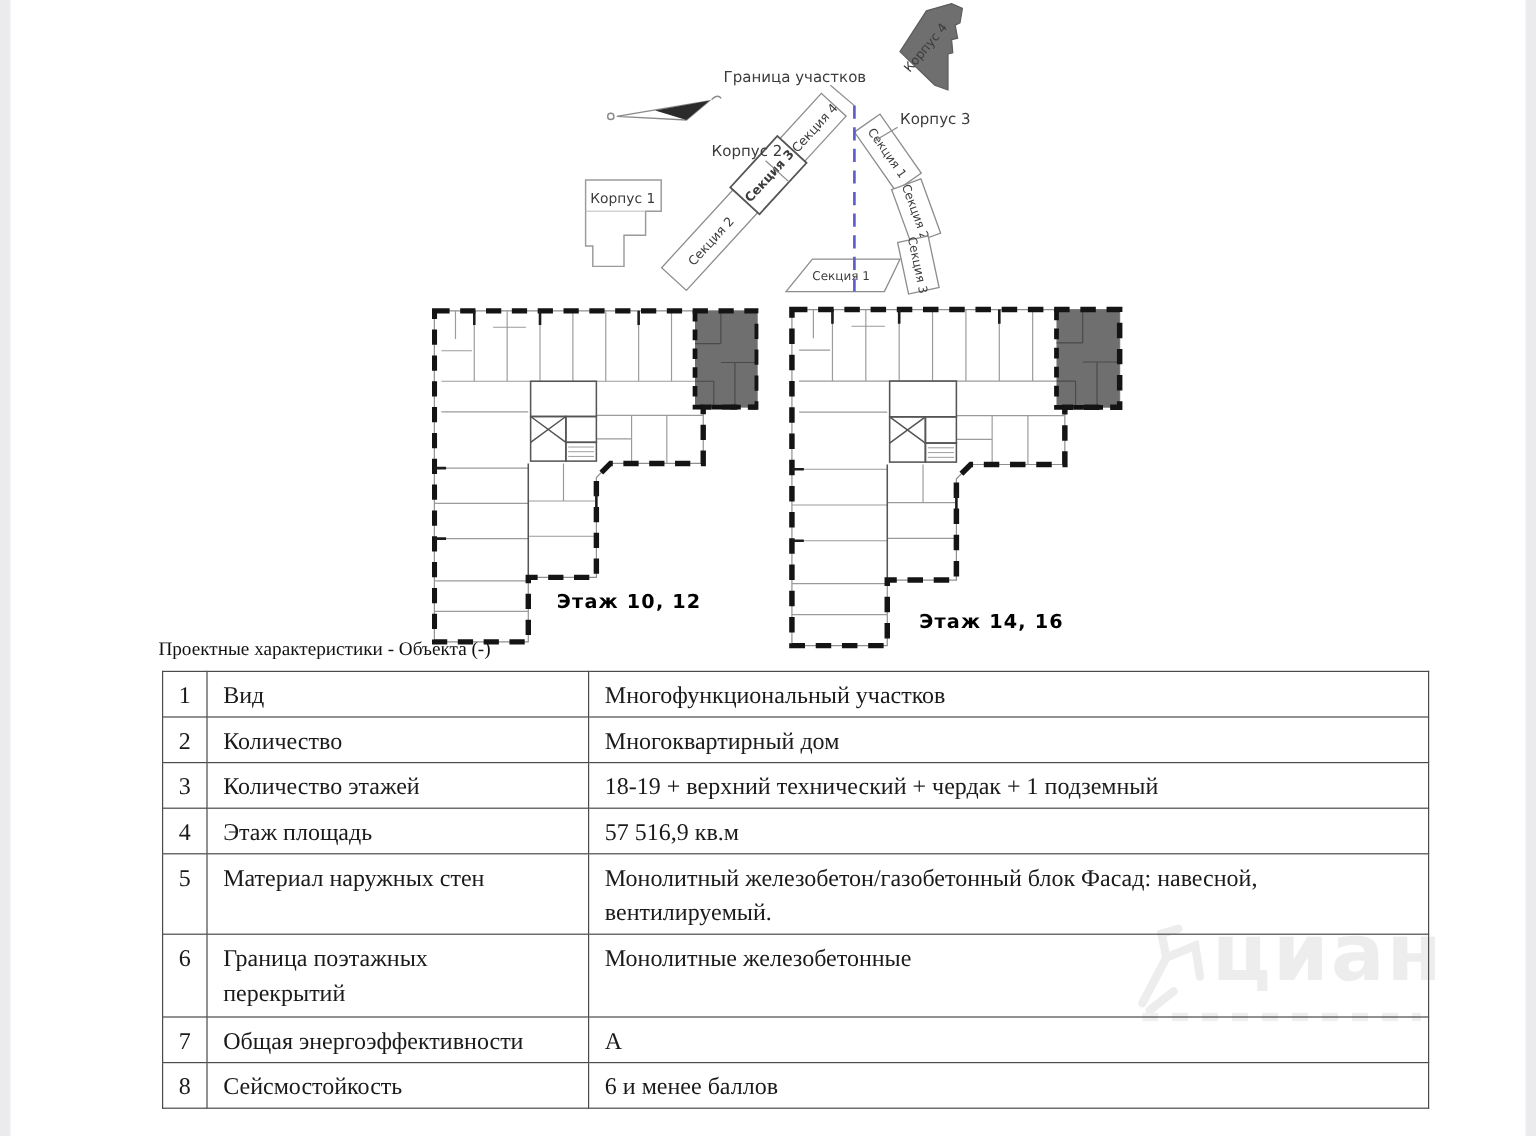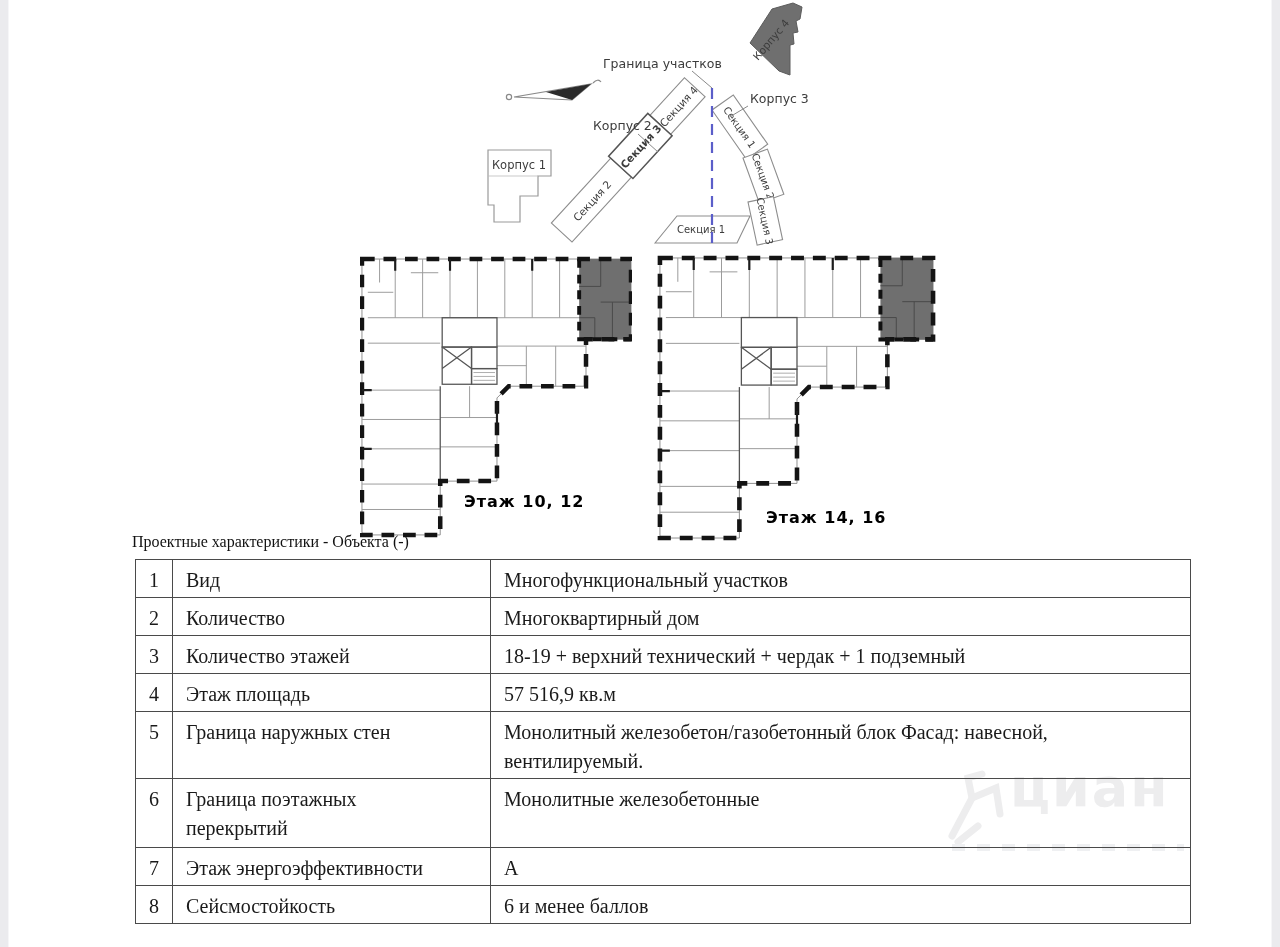--- a/index.html
+++ b/index.html
@@ -211,7 +211,7 @@
     </tr>
     <tr>
       <td class="num">5</td>
-      <td>Граница наружных стен</td>
+      <td>Материал наружных стен</td>
       <td>Монолитный железобетон/газобетонный блок Фасад: навесной,
 вентилируемый.</td>
     </tr>

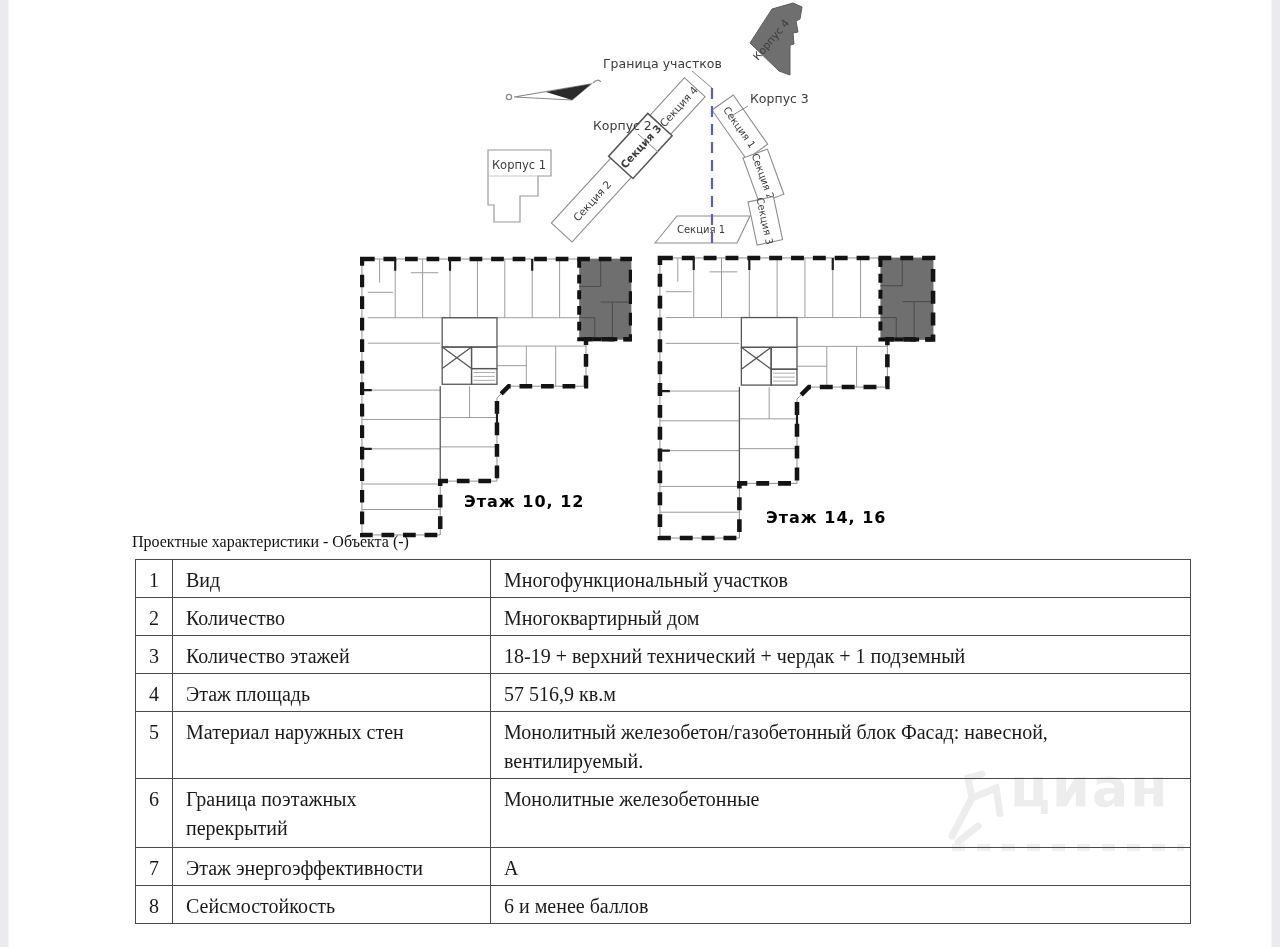--- a/index.html
+++ b/index.html
@@ -26,7 +26,7 @@
   
   #watermark{left:938px;top:762px;width:255px;height:100px;z-index:0;}
   #watermark .wm-text{position:absolute;left:72px;top:-6px;font-family:"DejaVu Sans",sans-serif;
-      font-size:54px;font-weight:bold;color:#ededee;letter-spacing:2px;}
+      font-size:66px;font-weight:bold;color:#ededee;letter-spacing:2px;}
   #watermark .wm-dashes{position:absolute;left:14px;top:82px;width:232px;height:7px;
       background:repeating-linear-gradient(90deg,#eff0f2 0 13px,transparent 13px 25px);}
 

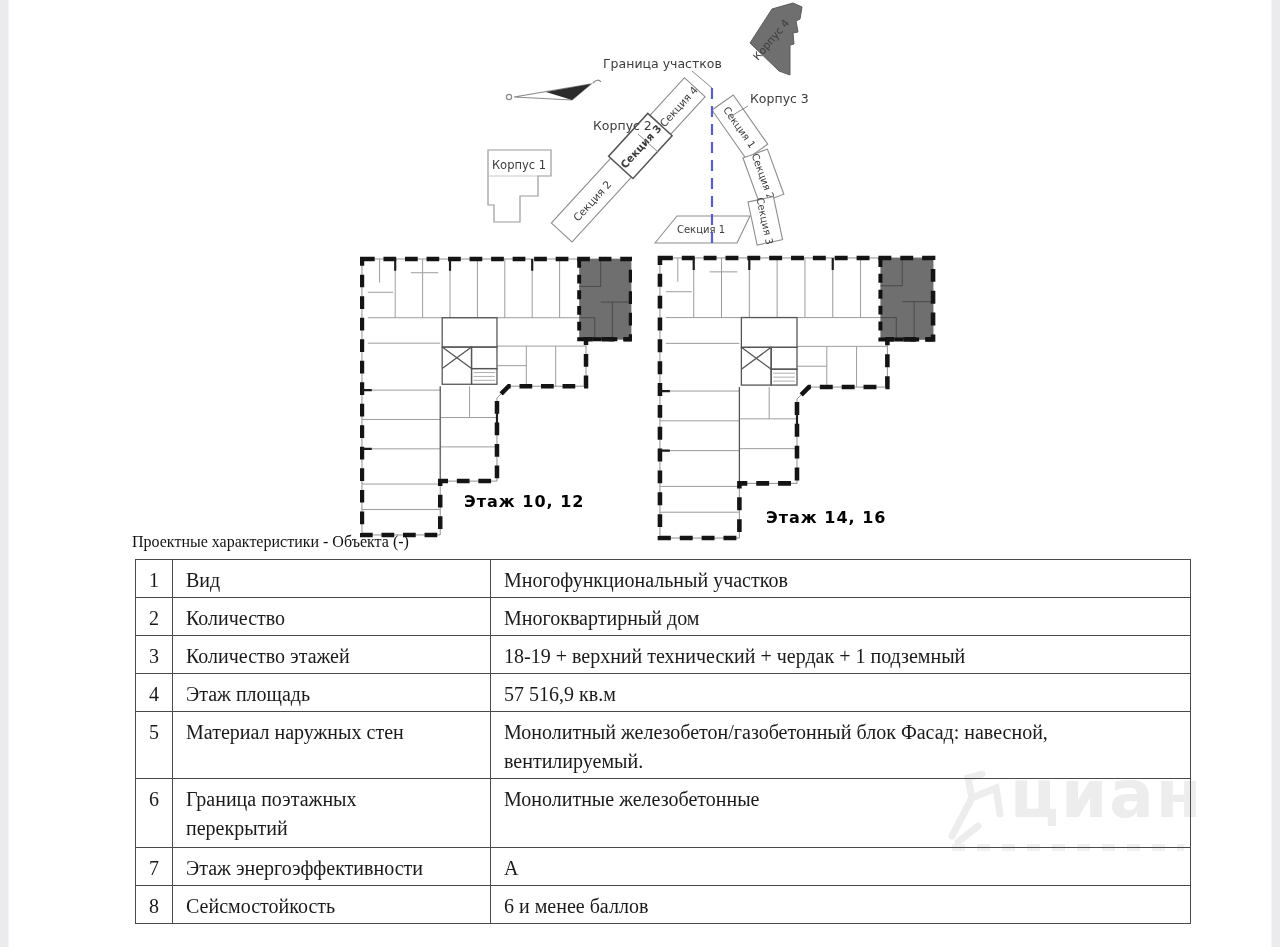--- a/index.html
+++ b/index.html
@@ -223,7 +223,7 @@
     </tr>
     <tr>
       <td class="num">7</td>
-      <td>Этаж энергоэффективности</td>
+      <td>Общая энергоэффективности</td>
       <td>А</td>
     </tr>
     <tr>

